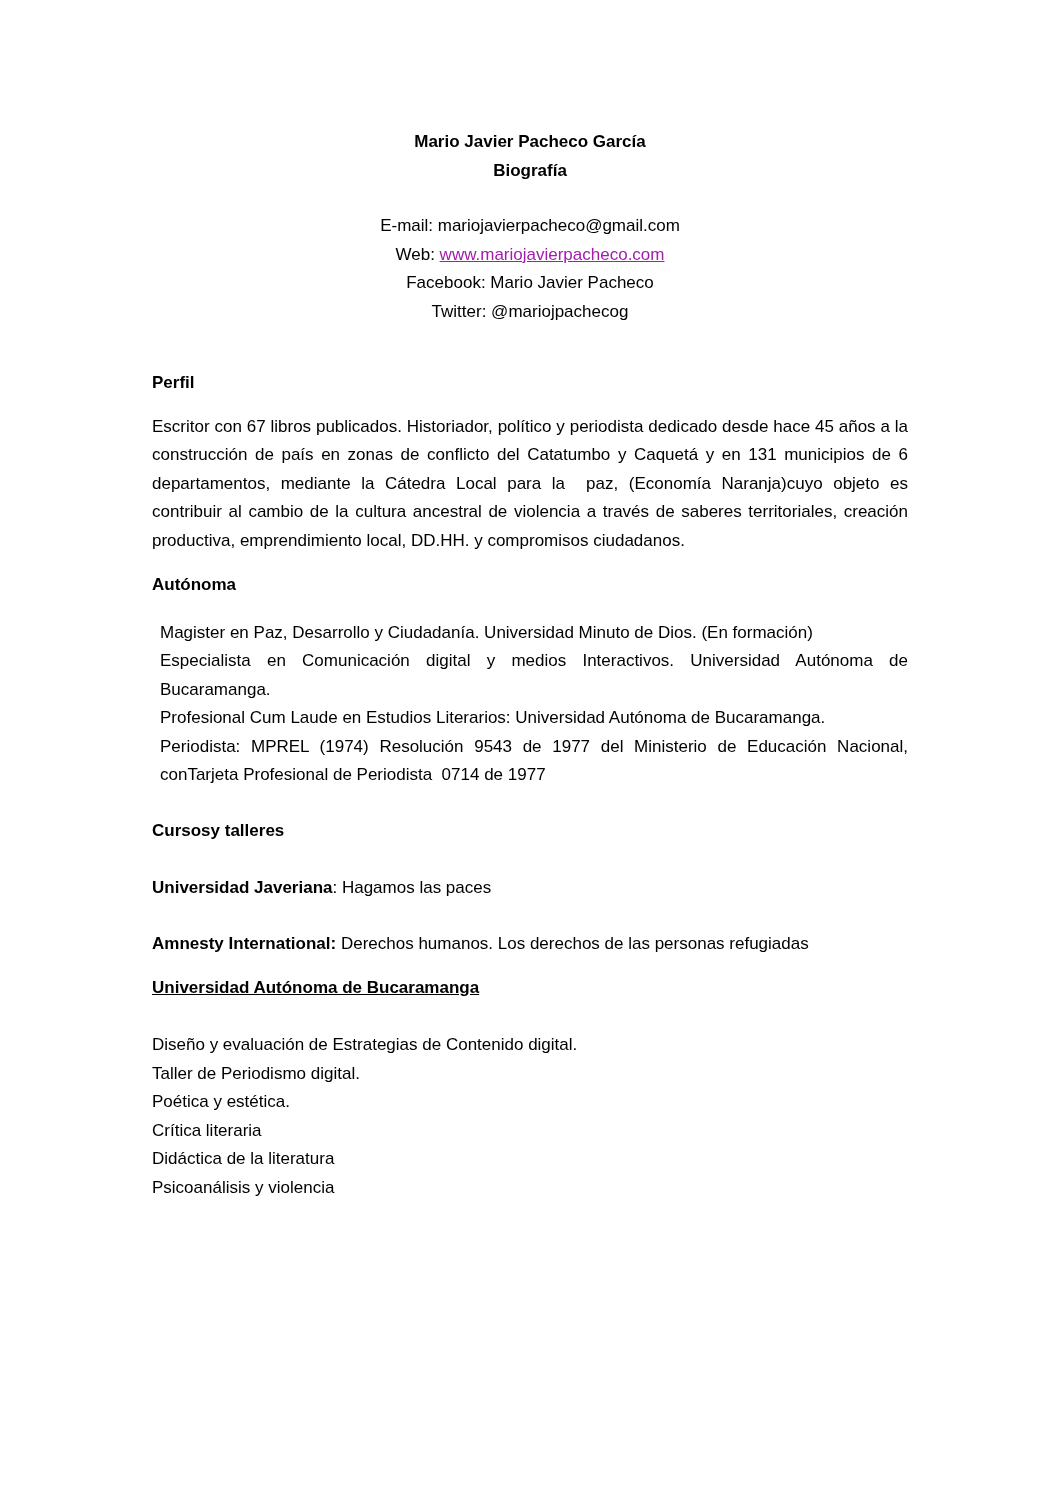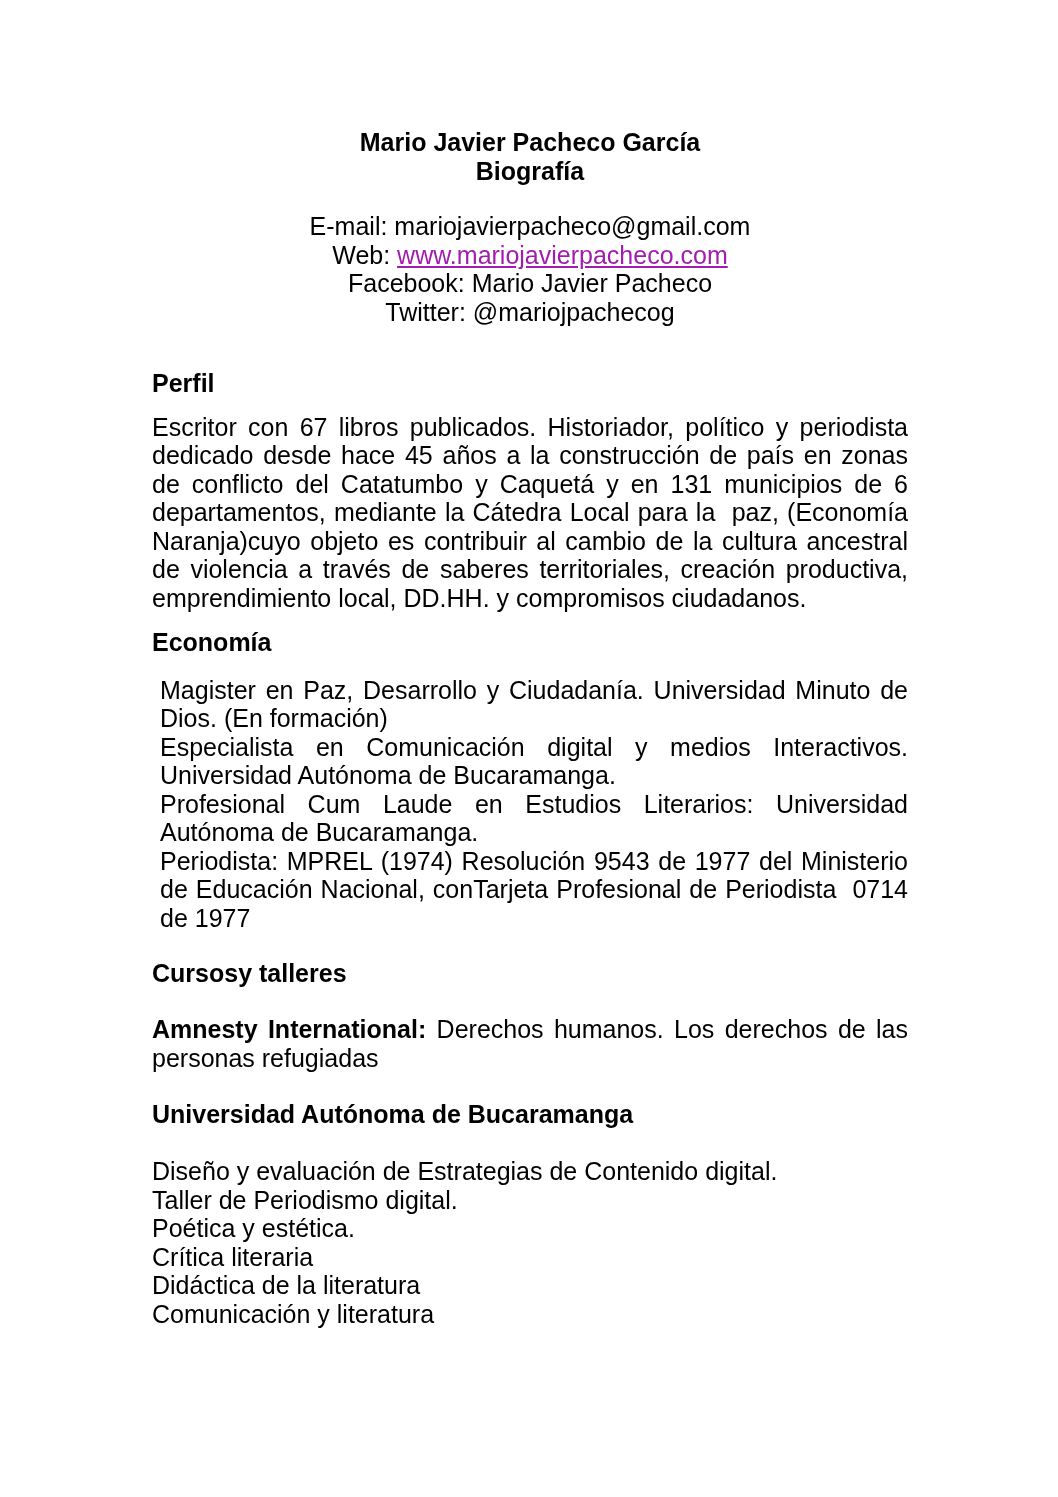--- a/index.html
+++ b/index.html
@@ -15,7 +15,7 @@
     background: #ffffff;
     color: #000000;
     font-family: "Liberation Sans", "DejaVu Sans", sans-serif;
-    font-size: 25px;
+    font-size: 17px;
     line-height: 28.5px;
     padding: 128px 150px 0 152px;
     overflow: hidden;

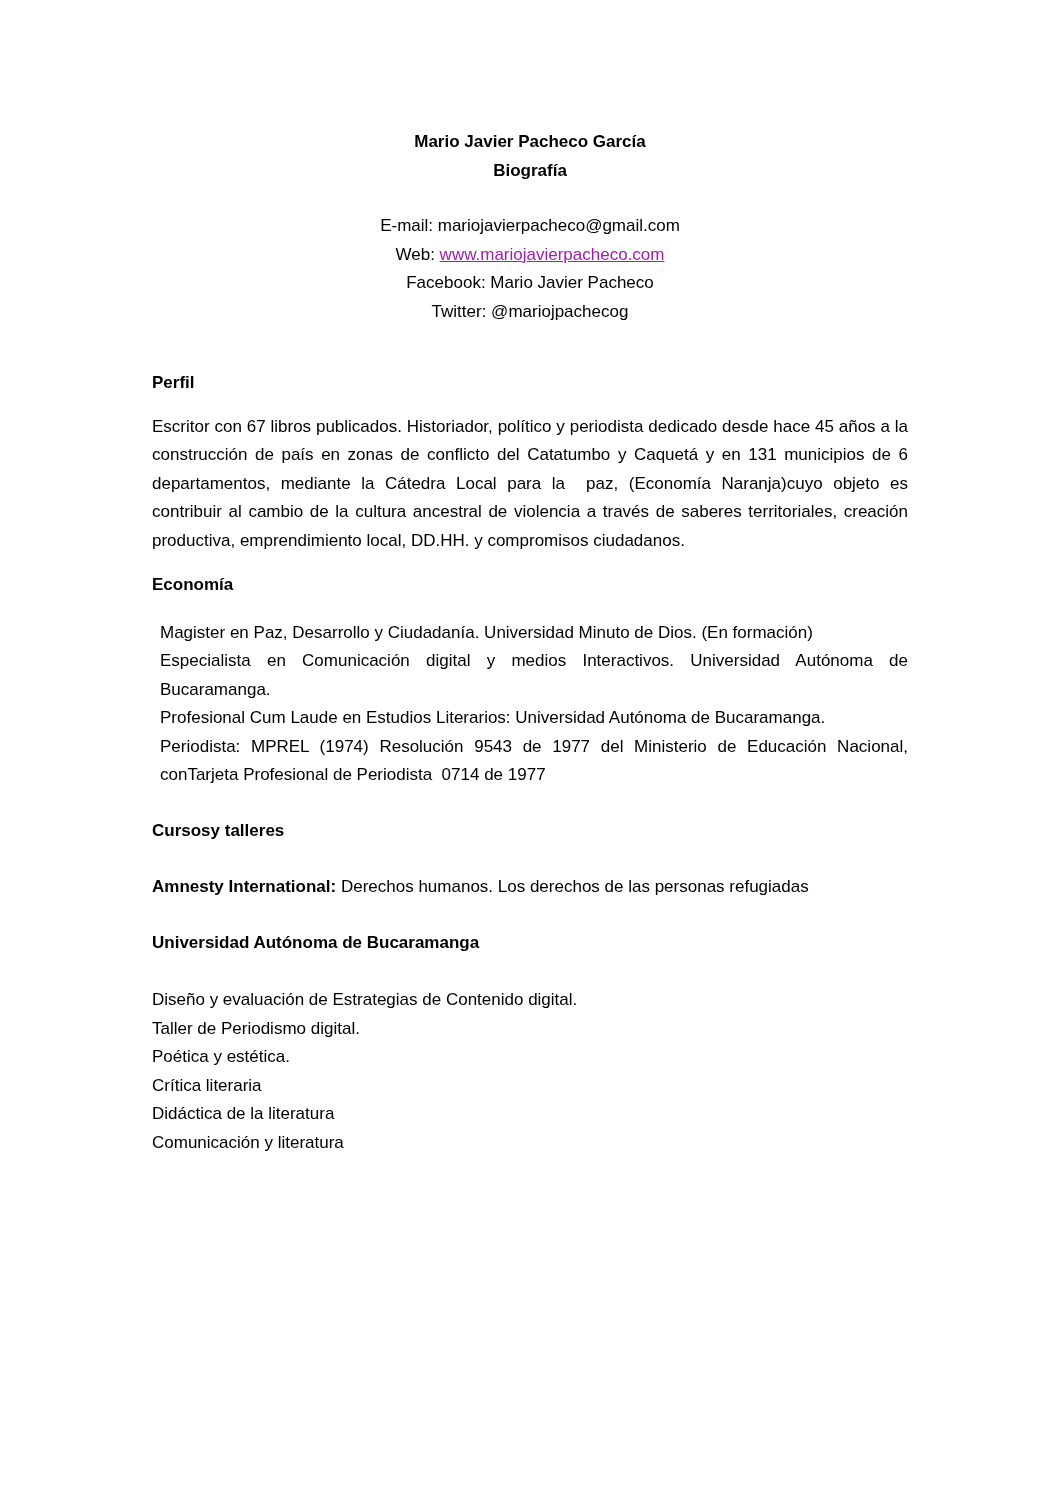--- a/index.html
+++ b/index.html
@@ -66,7 +66,7 @@
   <div class="h-perfil bold">Perfil</div>
   <div class="p-perfil justified">Escritor con 67 libros publicados. Historiador, político y periodista dedicado desde hace 45 años a la construcción de país en zonas de conflicto del Catatumbo y Caquetá y en 131 municipios de 6 departamentos, mediante la Cátedra Local para la  paz, (Economía Naranja)cuyo objeto es contribuir al cambio de la cultura ancestral de violencia a través de saberes territoriales, creación productiva, emprendimiento local, DD.HH. y compromisos ciudadanos.</div>
 
-  <div class="h-formacion bold">Economía</div>
+  <div class="h-formacion bold">Autónoma</div>
   <div class="formacion-block">
     <div class="justified">Magister en Paz, Desarrollo y Ciudadanía. Universidad Minuto de Dios. (En formación)</div>
     <div class="justified">Especialista en Comunicación digital y medios Interactivos. Universidad Autónoma de Bucaramanga.</div>

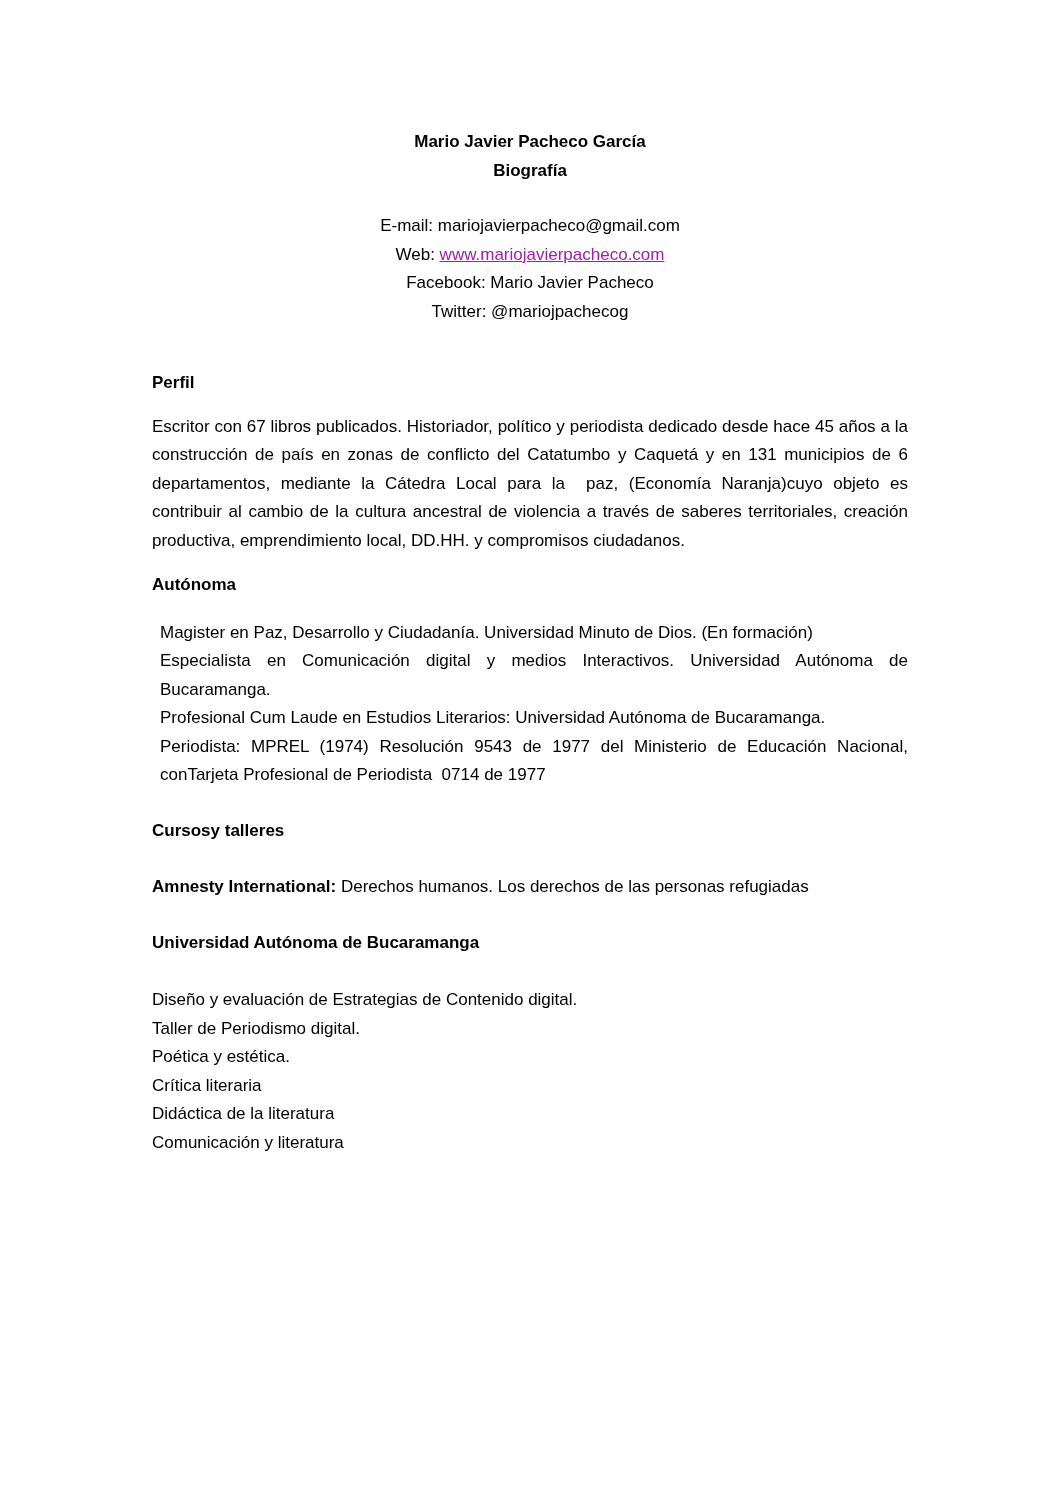--- a/index.html
+++ b/index.html
@@ -76,6 +76,7 @@
 
   <div class="h-cursos bold">Cursosy talleres</div>
 
+  <div class="p-javeriana"><span class="bold">Universidad Javeriana</span><span>: Hagamos las paces</span></div>
 
   <div class="p-amnesty justified"><span class="bold">Amnesty International:</span><span> Derechos humanos. Los derechos de las personas refugiadas</span></div>
 

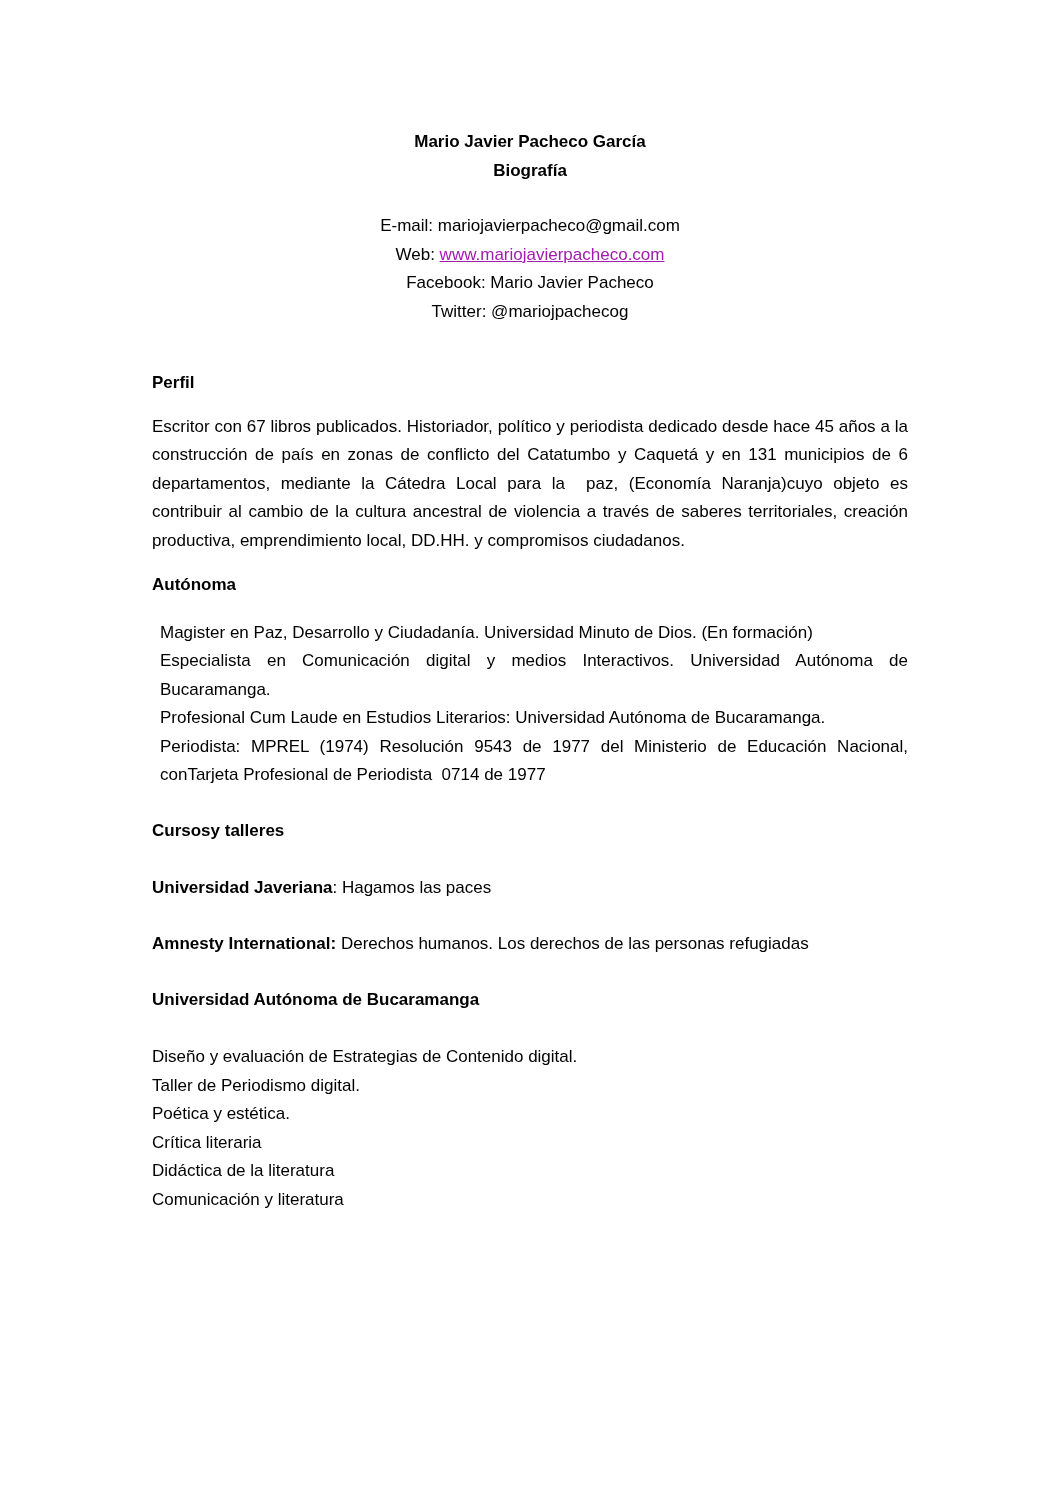--- a/index.html
+++ b/index.html
@@ -42,7 +42,7 @@
   .h-cursos       { margin-top: 27px; }
   .p-javeriana    { margin-top: 28.5px; }
   .p-amnesty      { margin-top: 27.5px; }
-  .h-unab         { margin-top: 28px; }
+  .h-unab         { margin-top: 16px; text-decoration: underline; }
   .course-list    { margin-top: 28.5px; }
   .course-list div { white-space: pre-wrap; }
 </style>

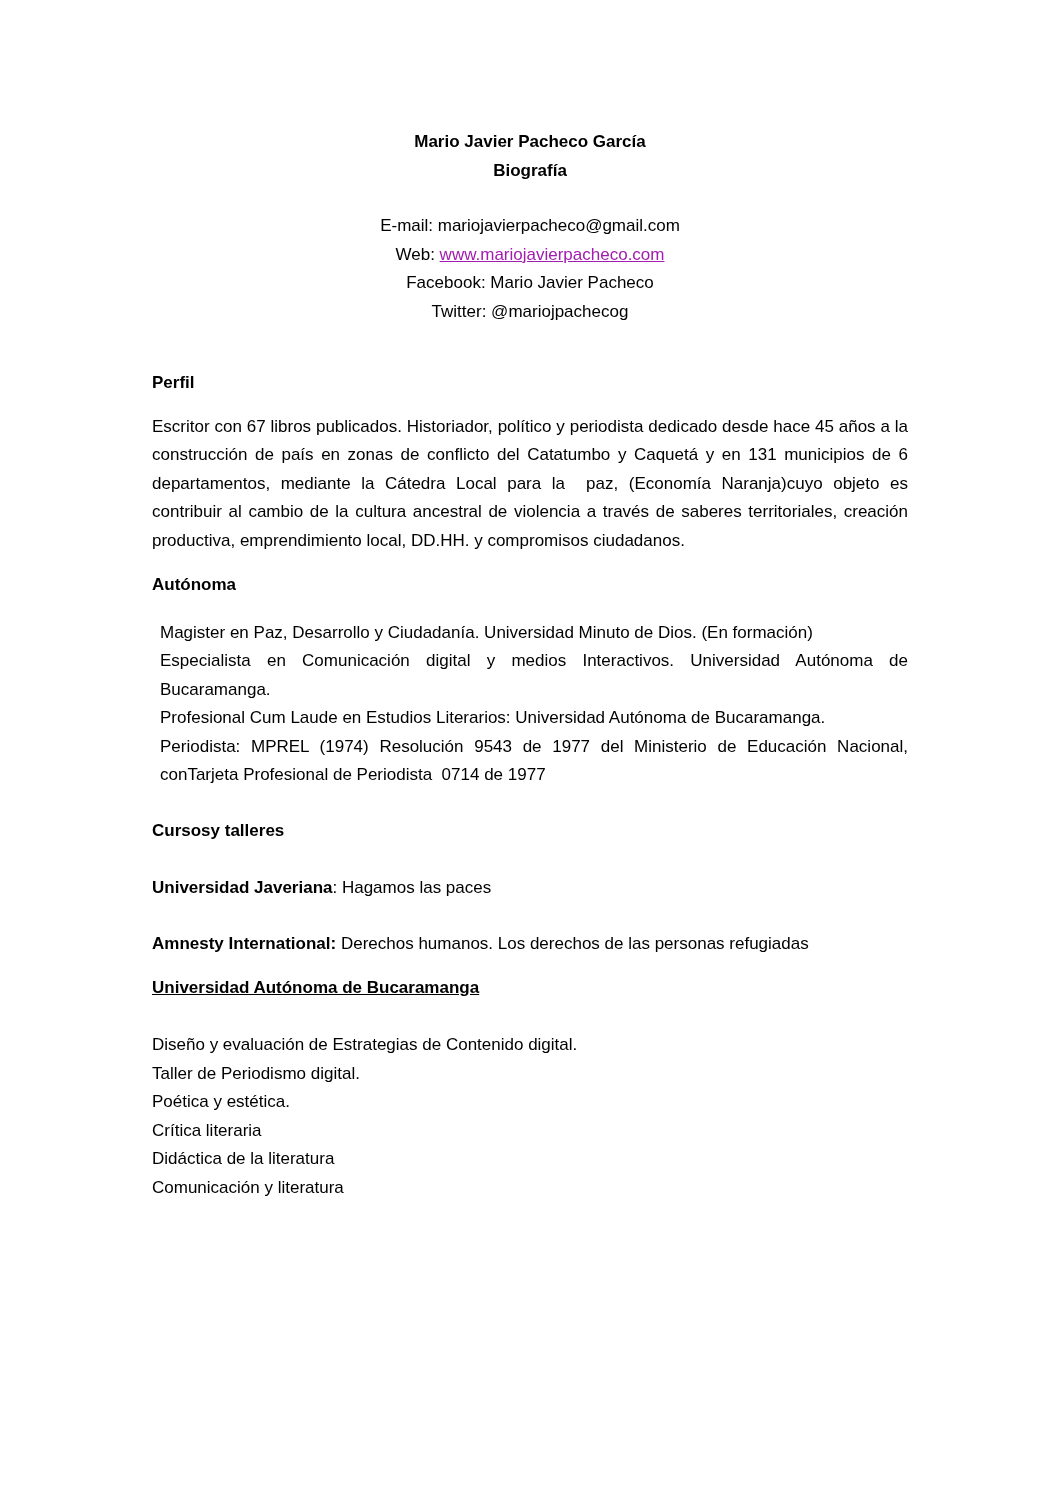--- a/index.html
+++ b/index.html
@@ -88,7 +88,7 @@
     <div>Poética y estética.</div>
     <div>Crítica literaria</div>
     <div>Didáctica de la literatura</div>
-    <div>Comunicación y literatura</div>
+    <div>Psicoanálisis y violencia</div>
   </div>
 
 </div>

